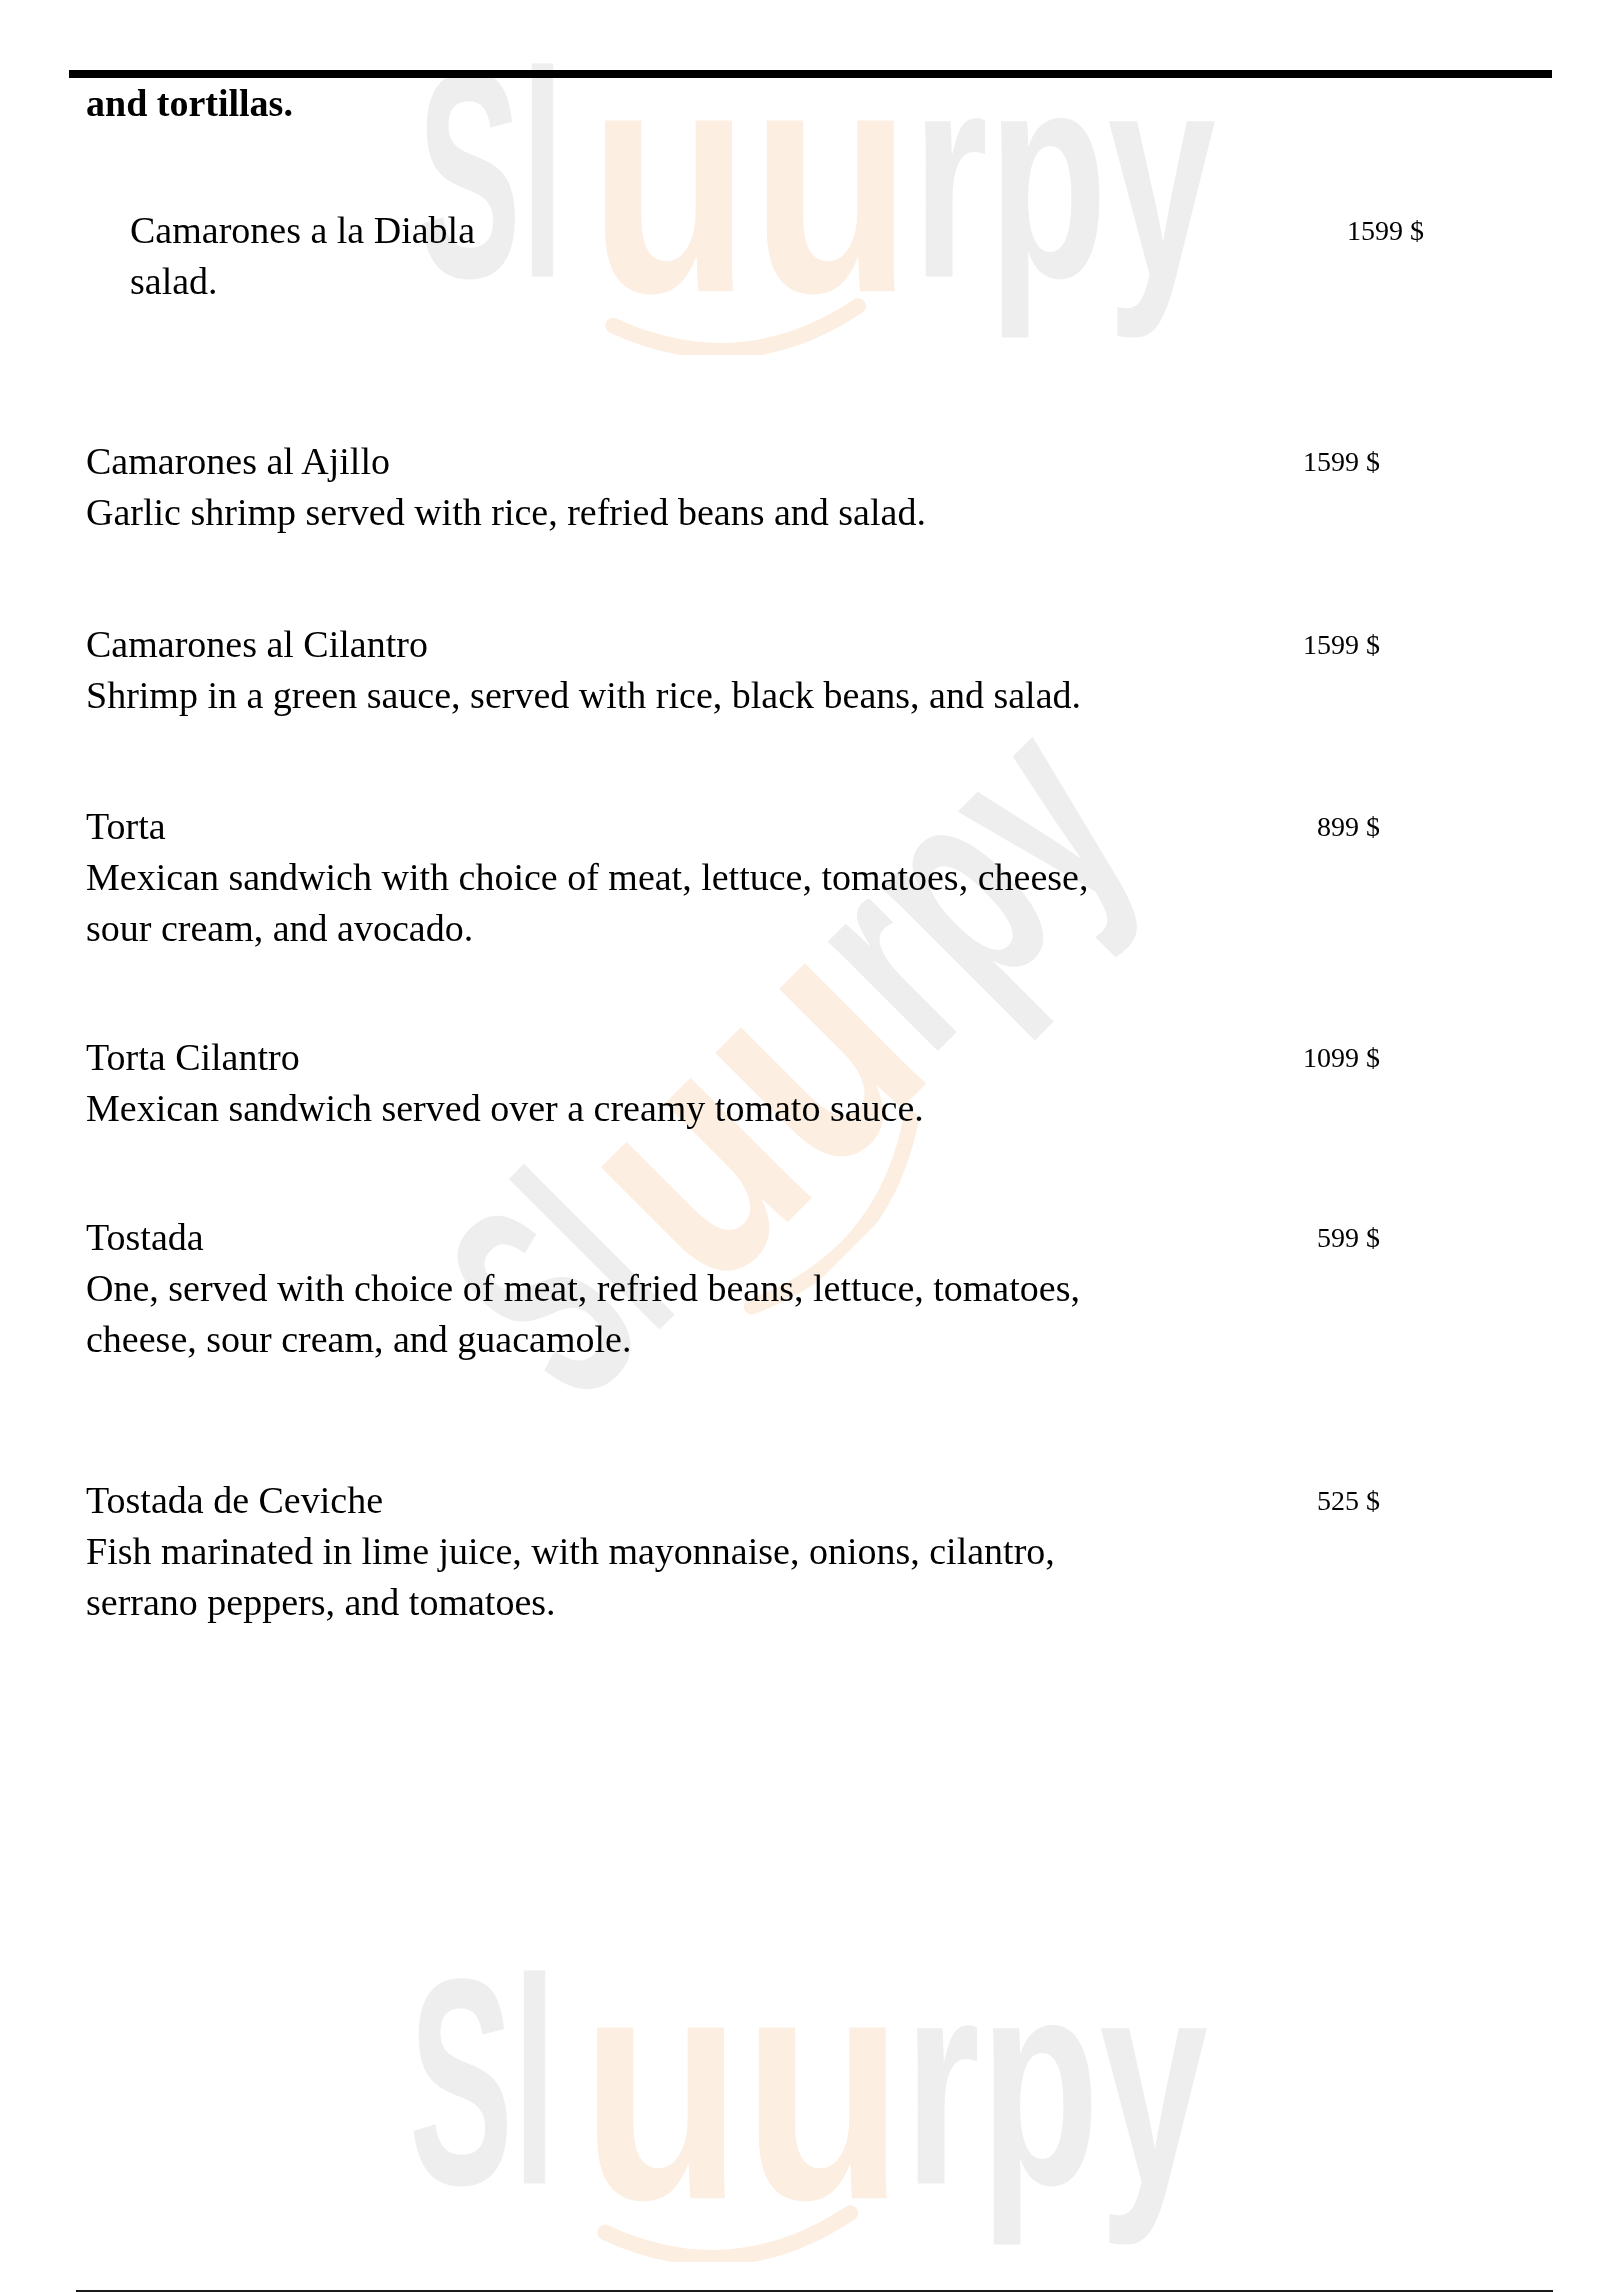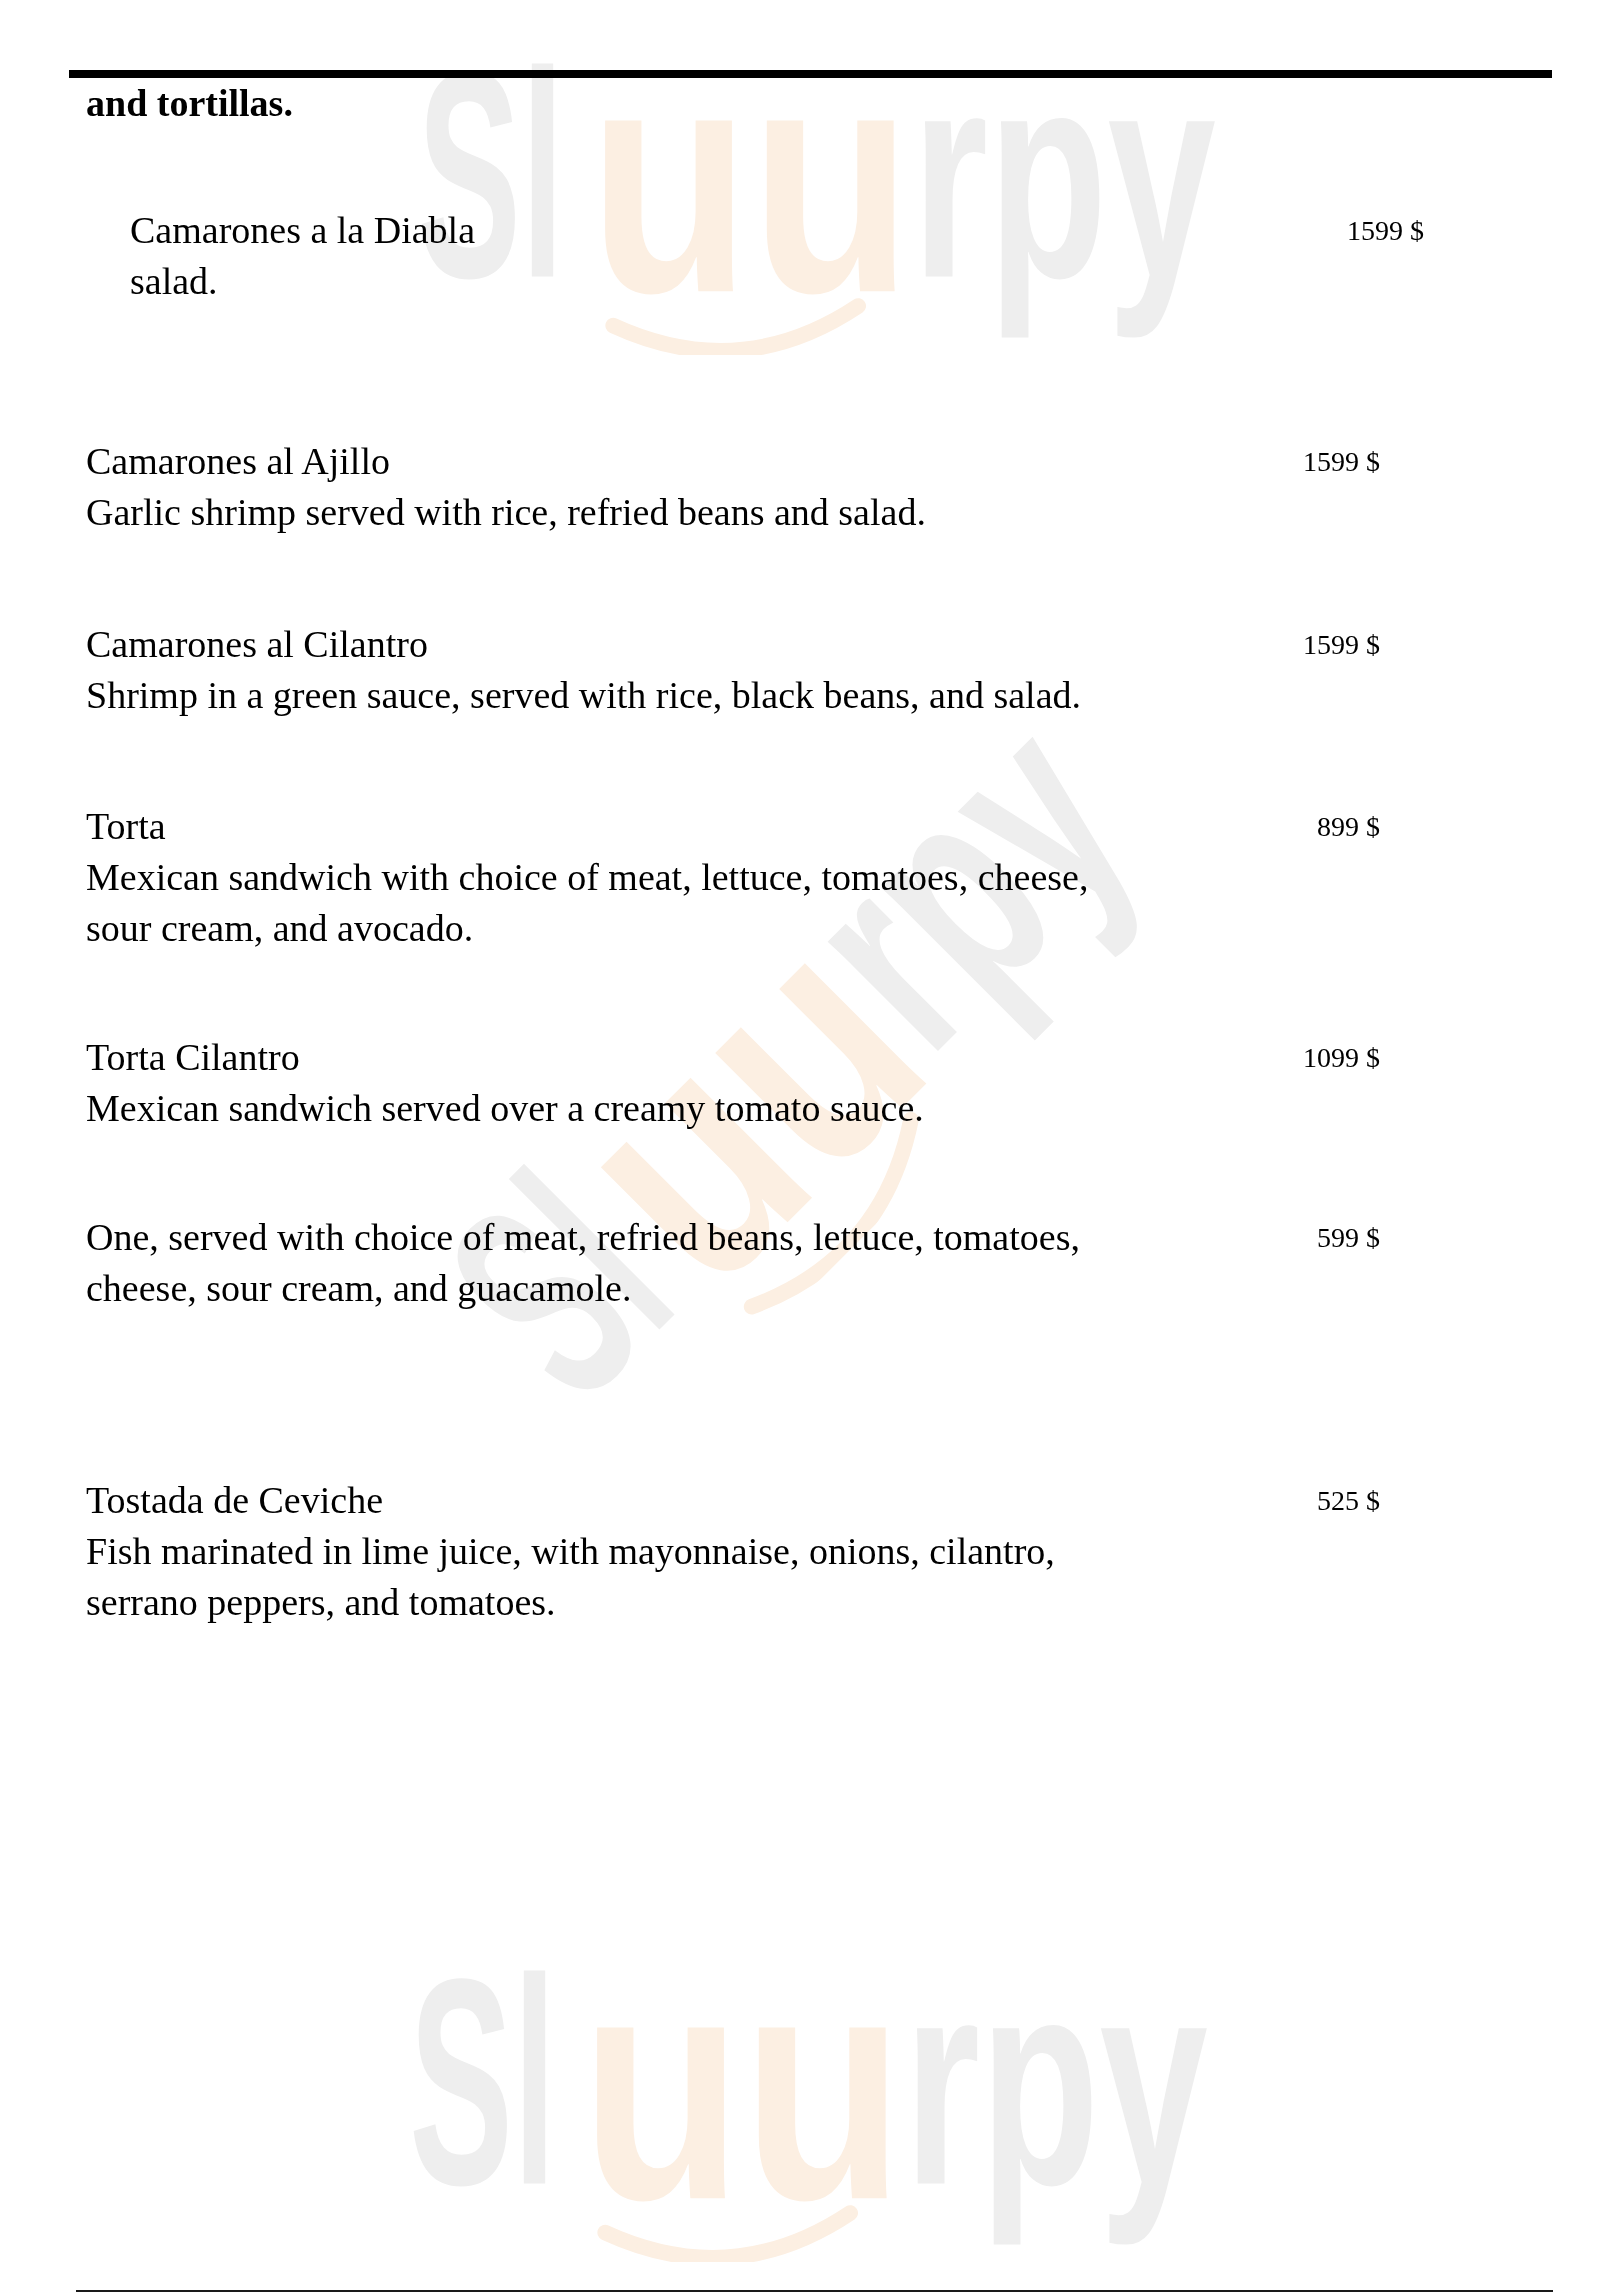--- a/index.html
+++ b/index.html
@@ -137,6 +137,7 @@
 </div>
 
 <div class="menu-item" style="top:1212px;">
+  <div class="item-name">Tostada</div>
   <div class="item-desc">One, served with choice of meat, refried beans, lettuce, tomatoes,</div>
   <div class="item-desc">cheese, sour cream, and guacamole.</div>
   <div class="item-price">599 $</div>

